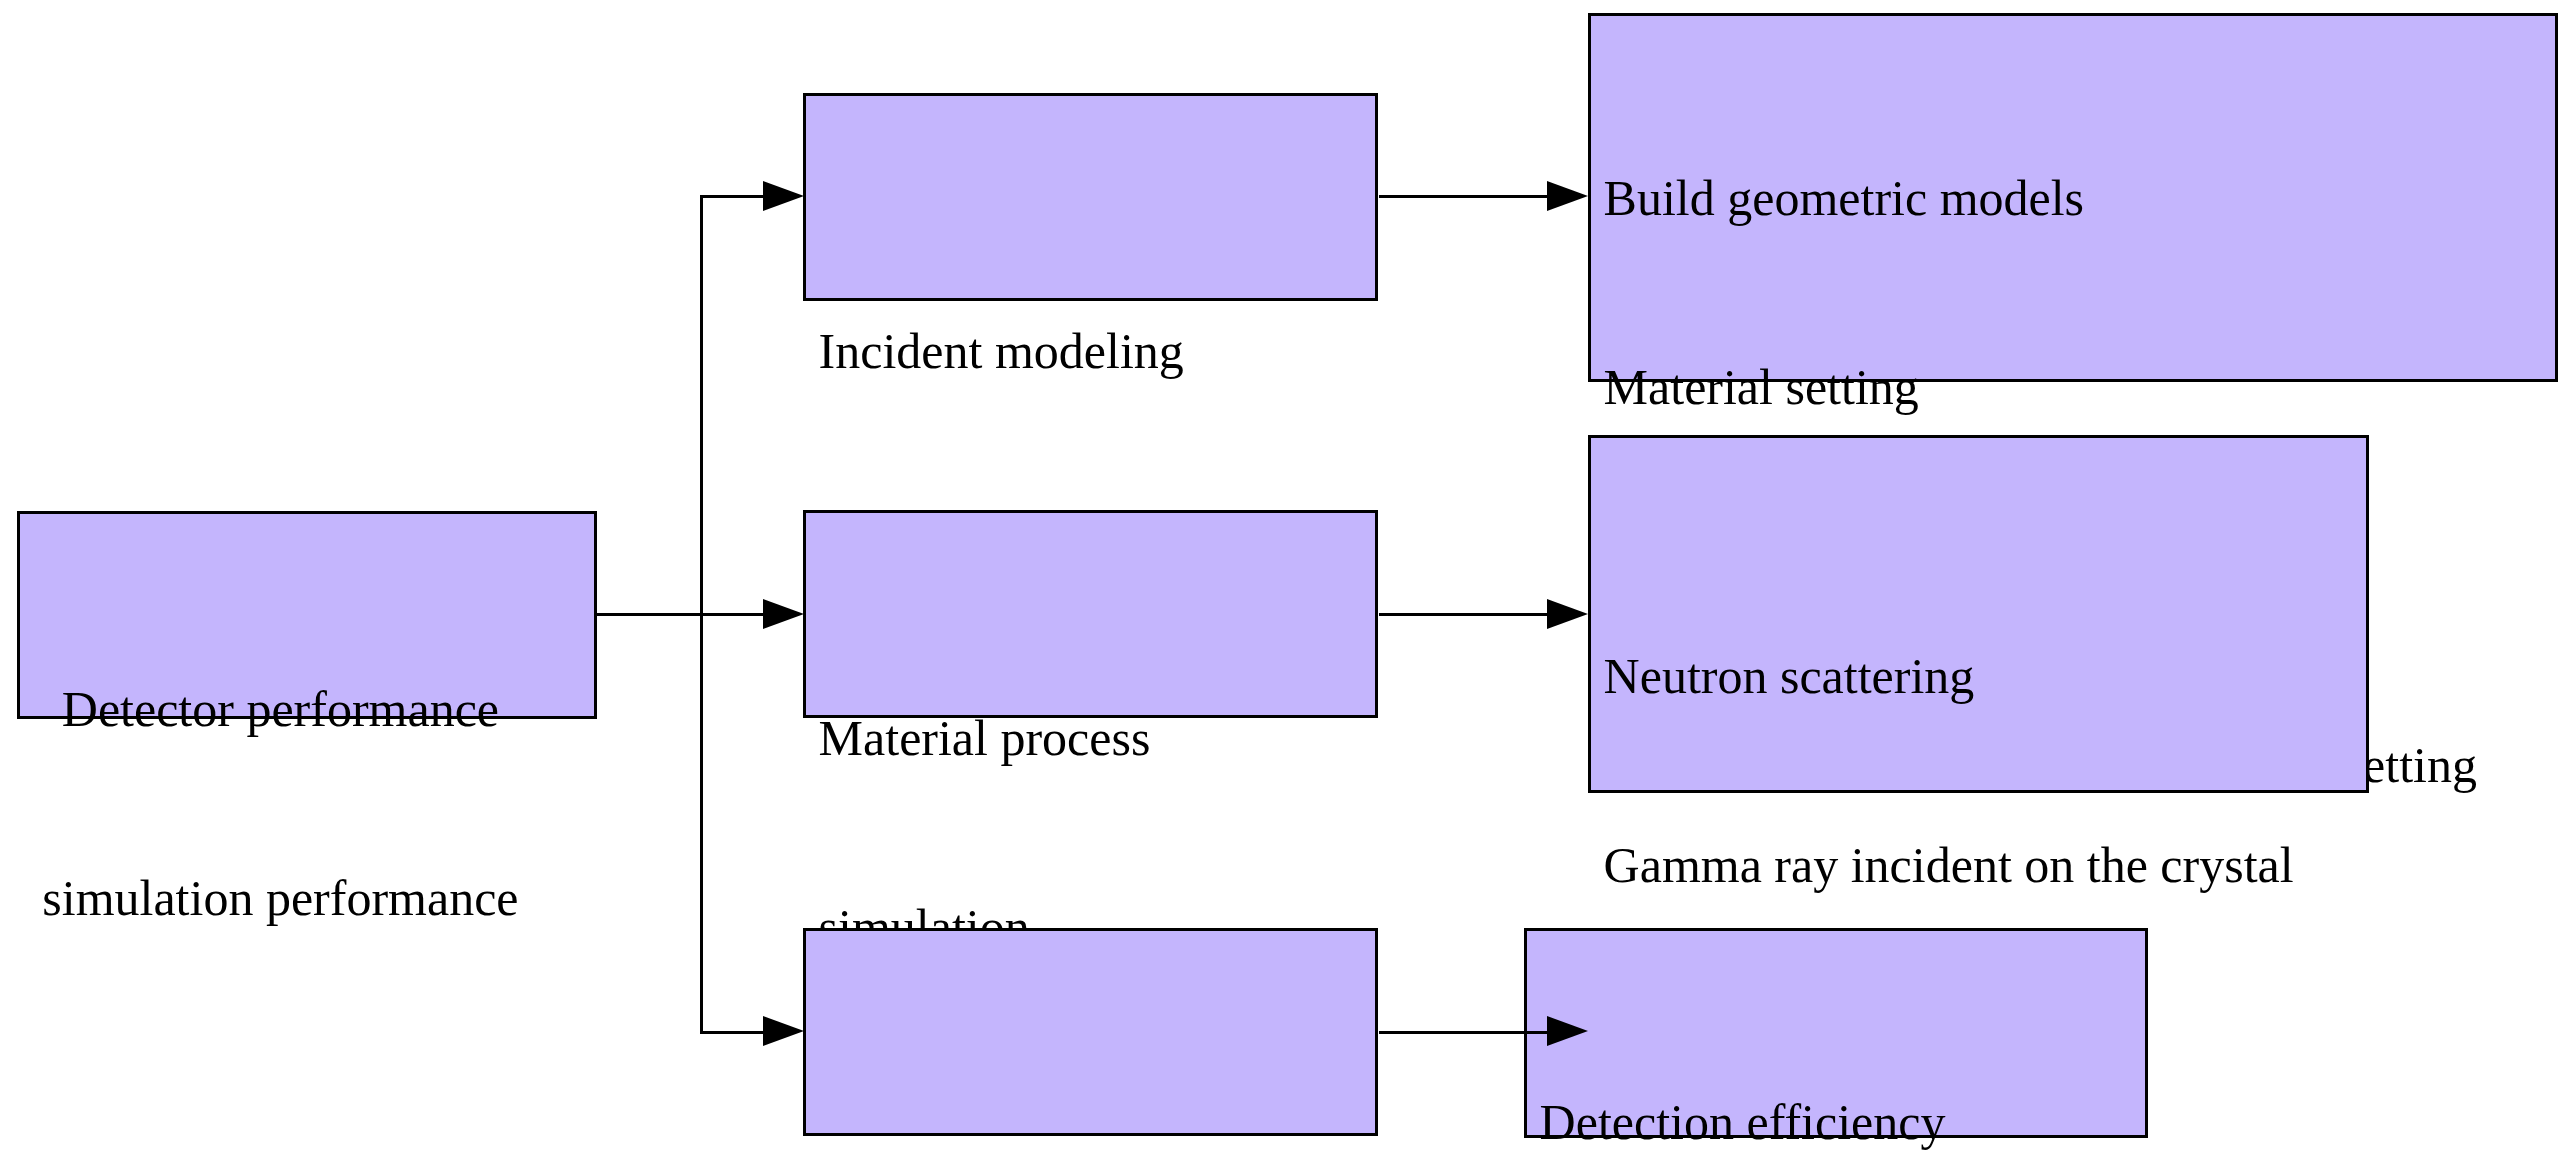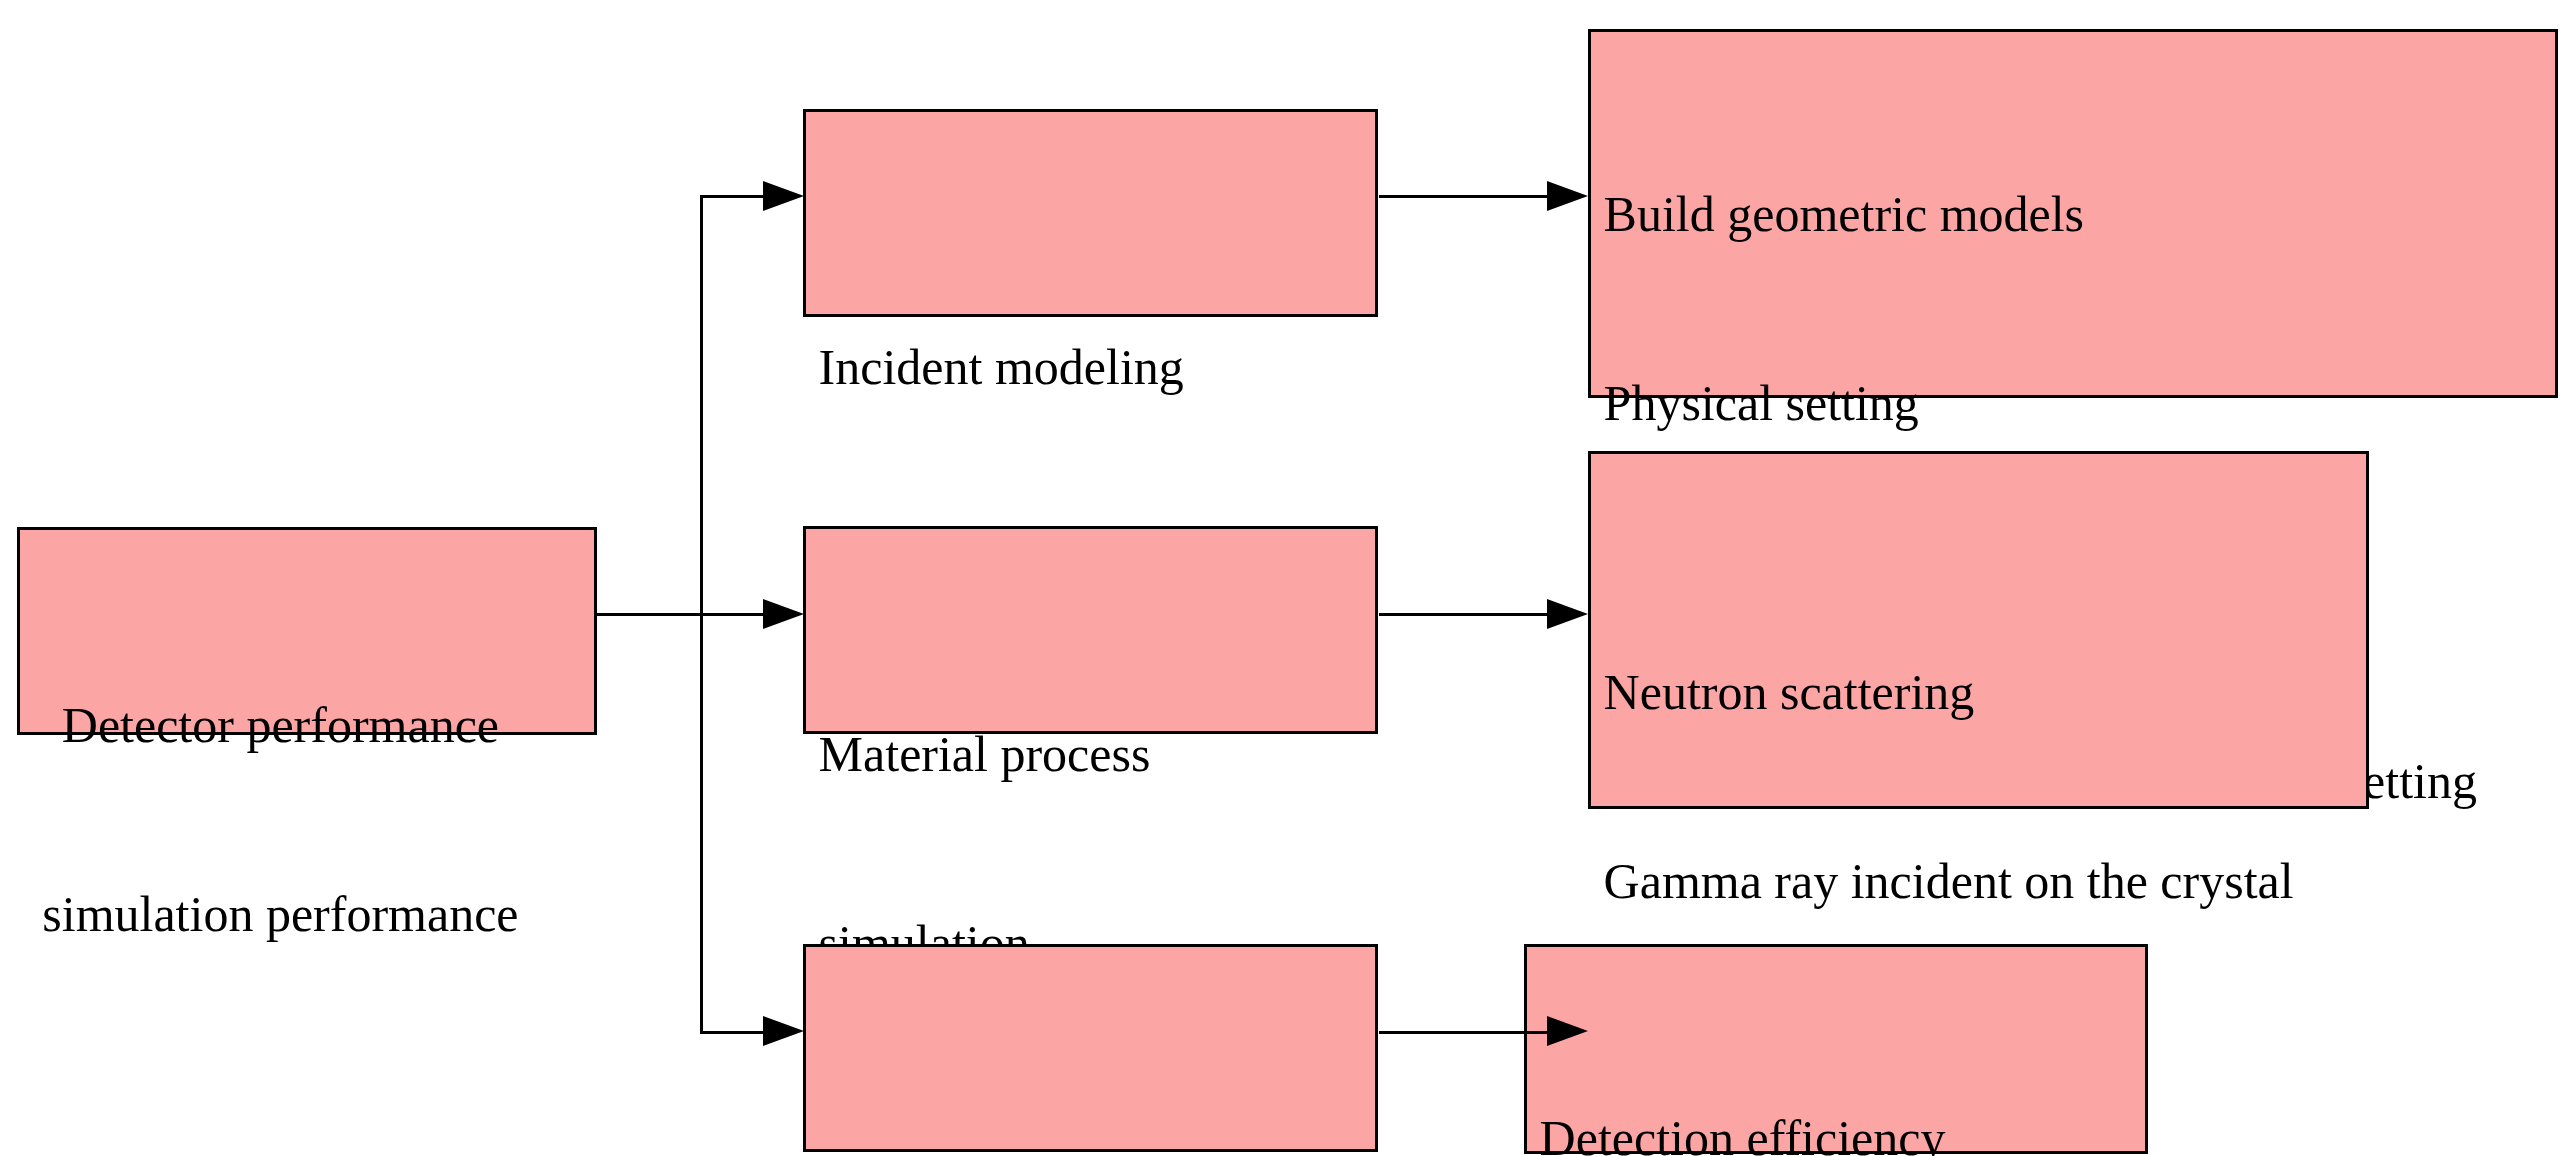--- a/index.html
+++ b/index.html
@@ -16,8 +16,7 @@
     position: absolute;
     border: 3.1px solid #000000;
     box-sizing: border-box;
-    background: #fca5a5;
-    margin-top: 16px;
+    background: #c4b5fd;
   }
   .txt {
     position: absolute;

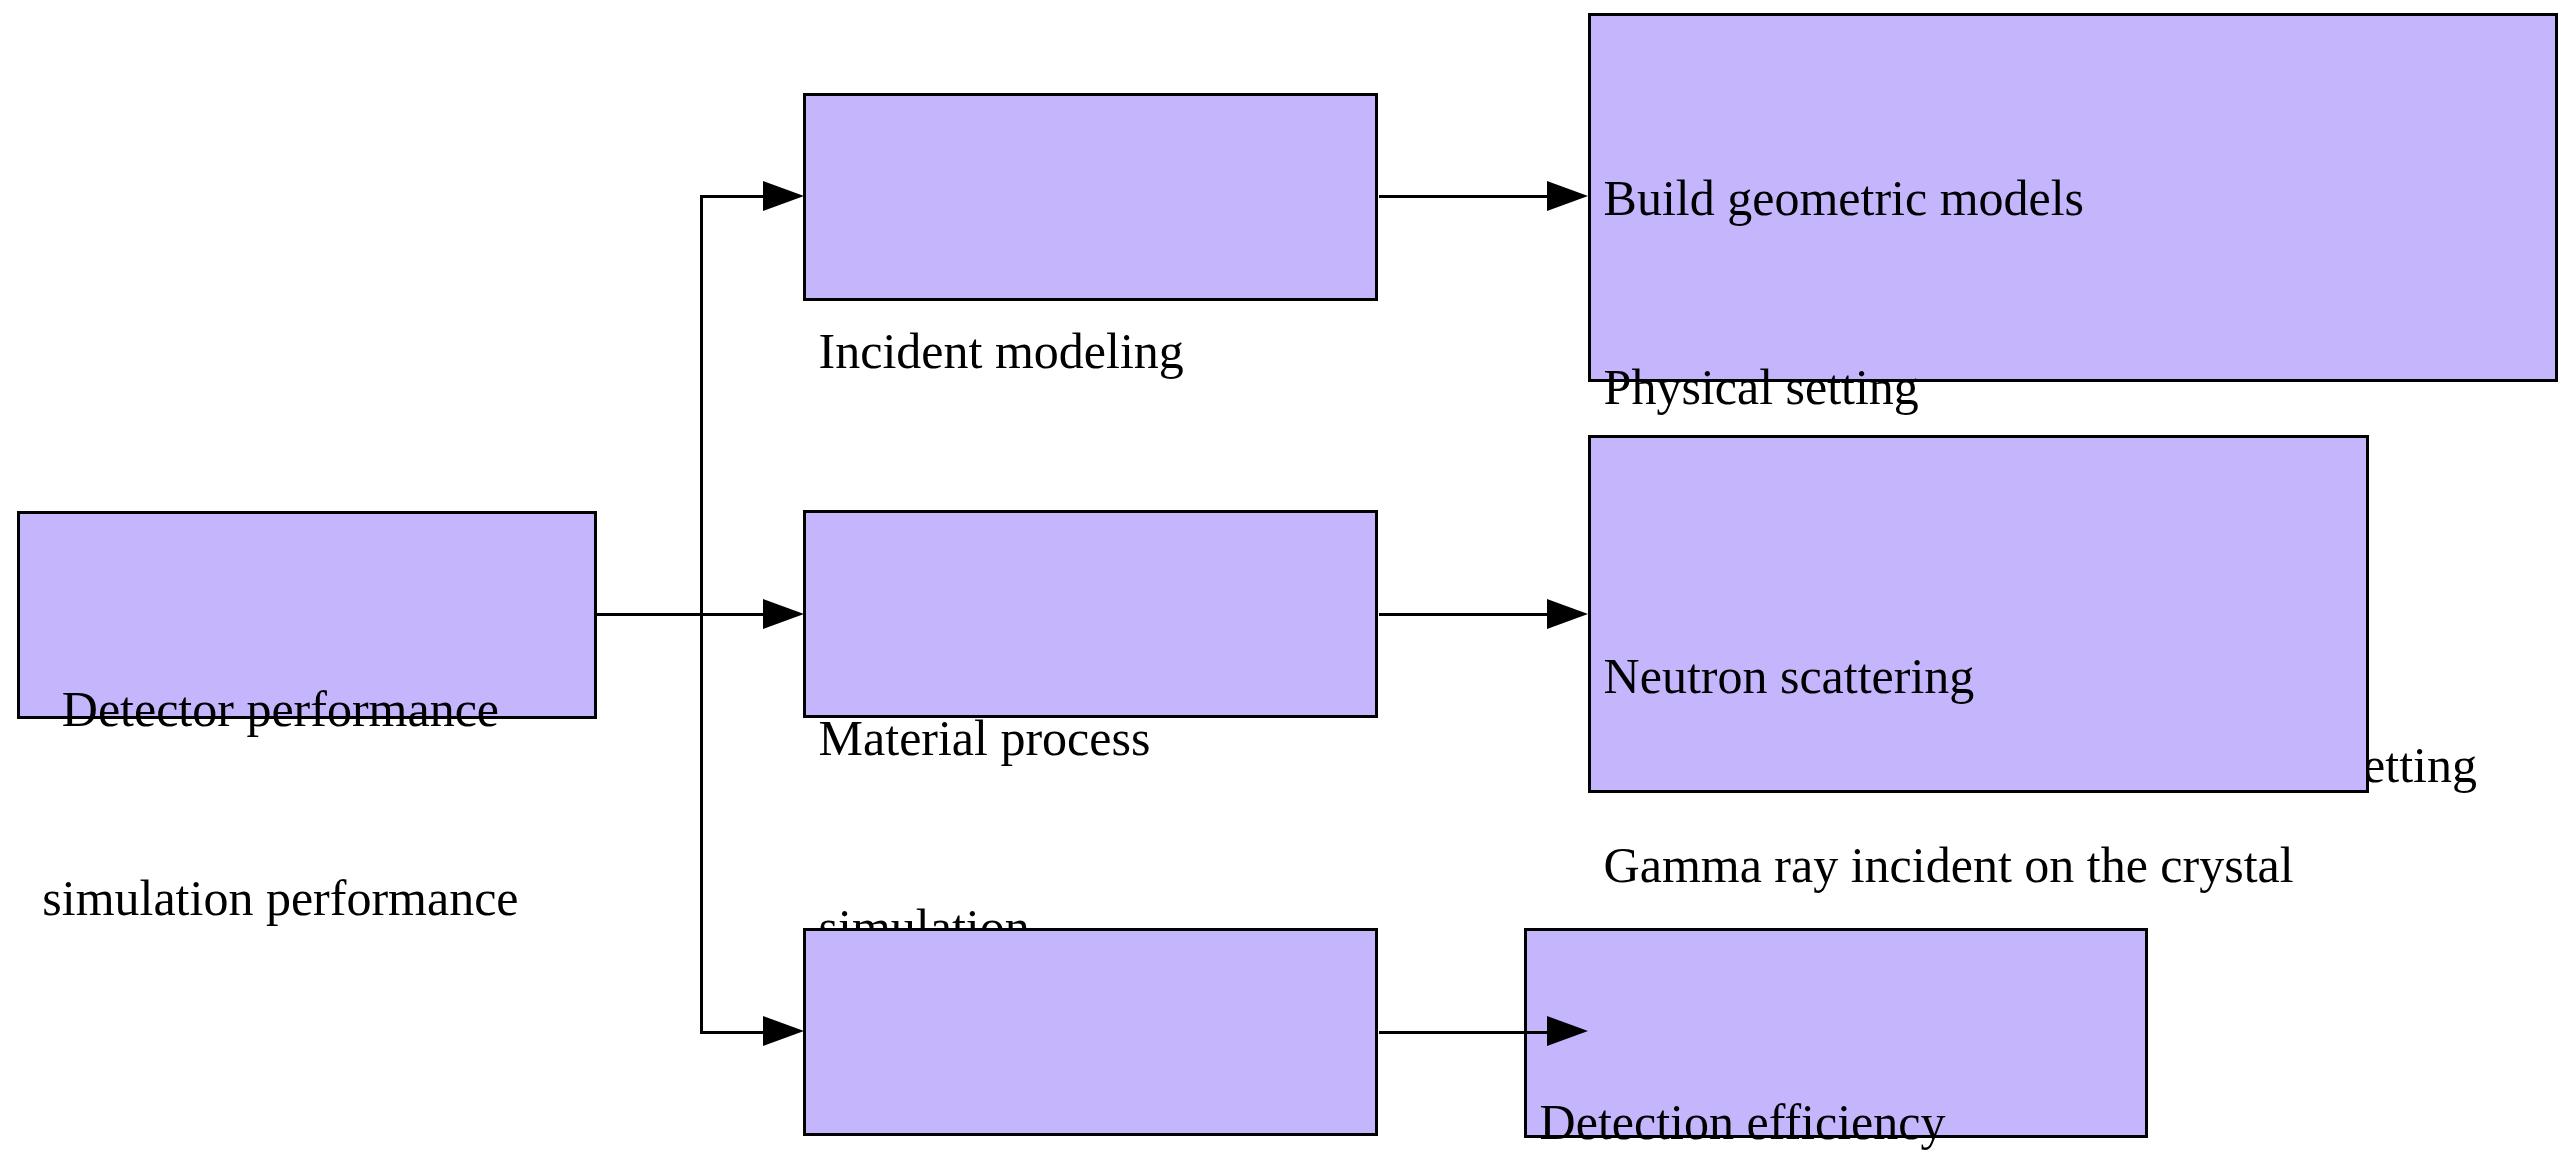--- a/index.html
+++ b/index.html
@@ -109,7 +109,7 @@
   <div class="node" id="box-detail-0">
     <div class="txt">
       <div class="ln">Build geometric models</div>
-      <div class="ln">Physical setting</div>
+      <div class="ln">Material setting</div>
       <div class="ln">Physical model setting</div>
       <div class="ln">Incident Neutron and gamma source setting</div>
     </div>

